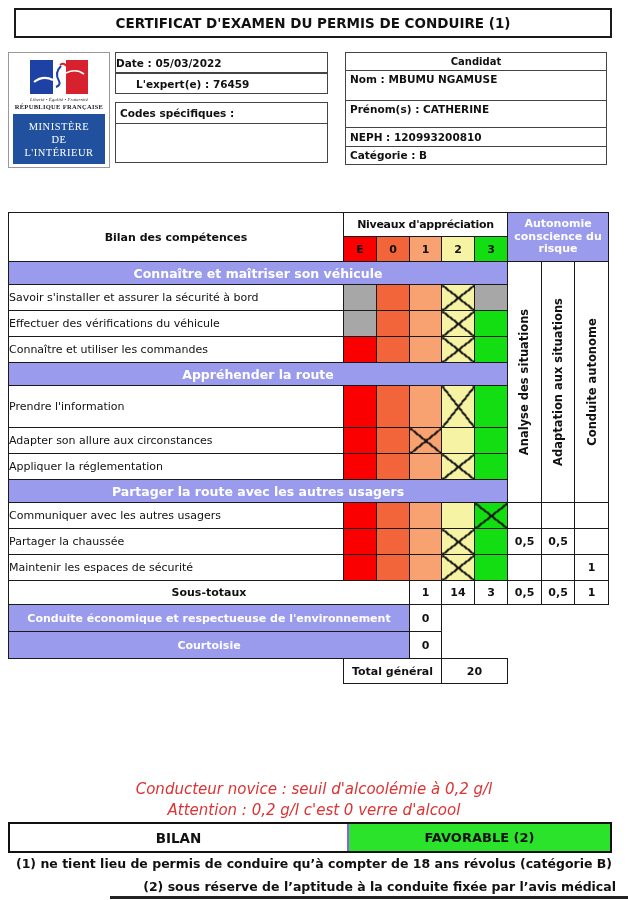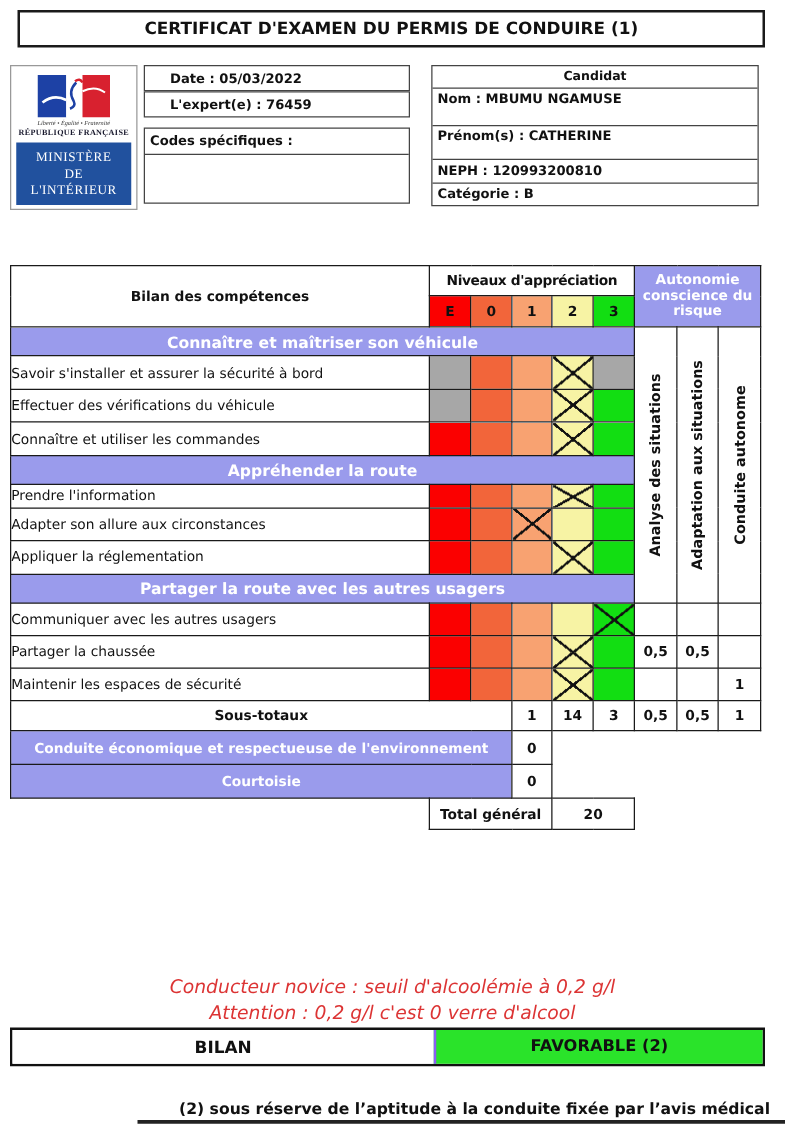--- a/index.html
+++ b/index.html
@@ -21,7 +21,7 @@
             letter-spacing:.5px;line-height:13px;}
 
   .info-box{position:absolute;border:1px solid #444;background:#fff;font-size:10.5px;font-weight:bold;}
-  .date-box{left:115px;top:52px;width:213px;height:21px;line-height:21px;padding-left:20px;box-sizing:border-box;}
+  .date-box{left:115px;top:52px;width:213px;height:21px;line-height:21px;padding-left:0;box-sizing:border-box;}
   .expert-box{left:115px;top:73px;width:213px;height:21px;line-height:21px;padding-left:20px;box-sizing:border-box;}
   .codes-box{left:115px;top:102px;width:213px;height:61px;box-sizing:border-box;}
   .codes-label{height:20px;line-height:20px;border-bottom:1px solid #444;padding-left:4px;}

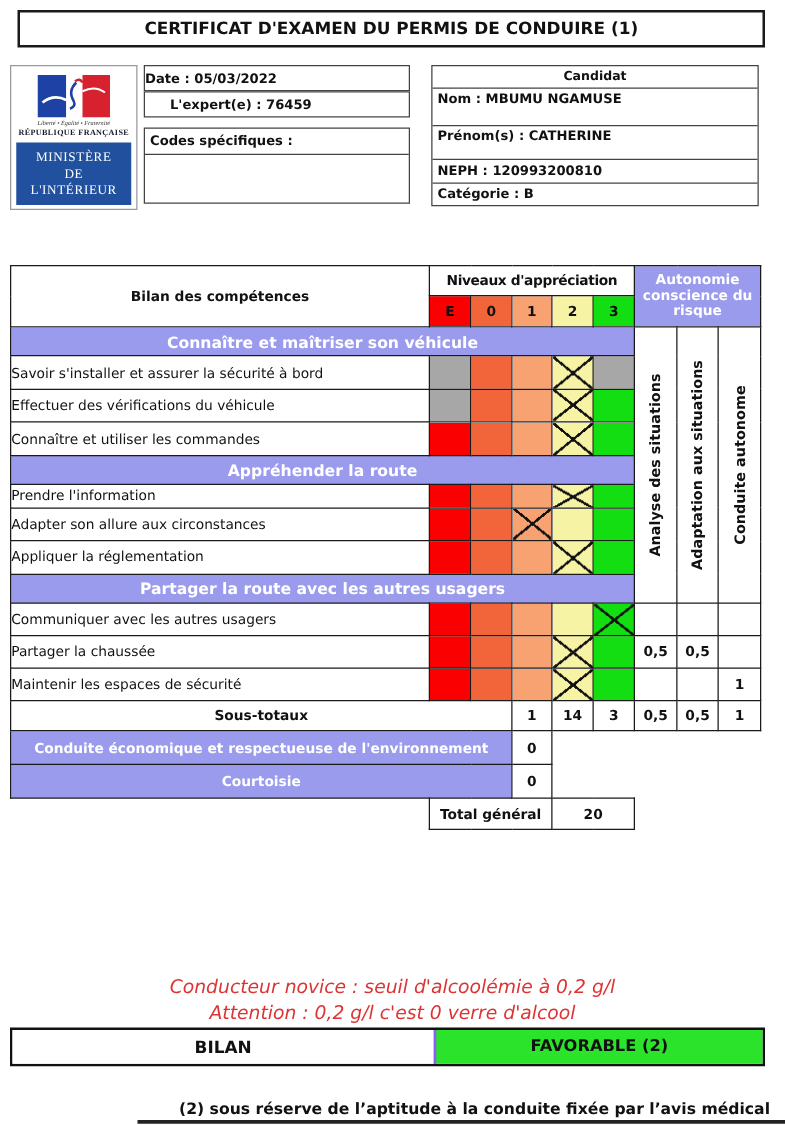--- a/index.html
+++ b/index.html
@@ -209,7 +209,7 @@
       <tr class="band" style="height:23px">
         <td class="band-cell" colspan="6">Appréhender la route</td>
       </tr>
-      <tr style="height:18px">
+      <tr style="height:42px">
         <td class="row-label">Prendre l'information</td>
         <td class="c-red"></td>
         <td class="c-org"></td>

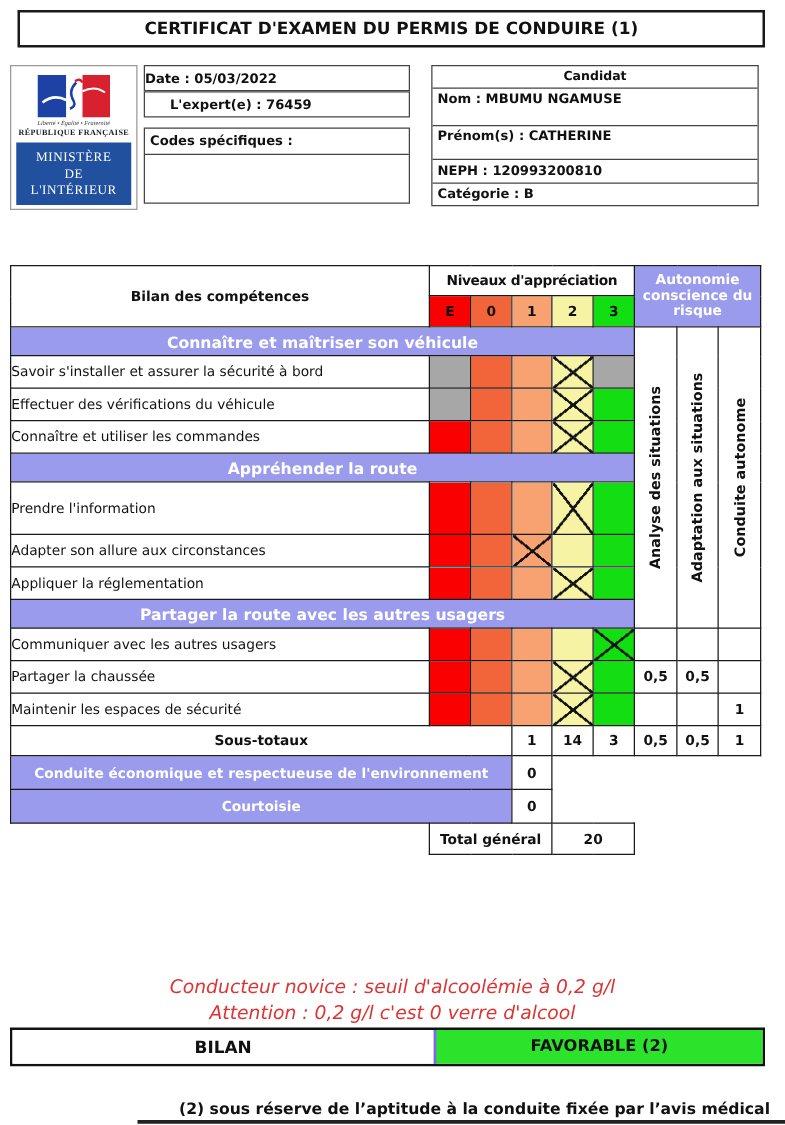--- a/index.html
+++ b/index.html
@@ -311,6 +311,7 @@
     <div class="bilan-right">FAVORABLE (2)</div>
   </div>
 
+  <div class="footnote1">(1) ne tient lieu de permis de conduire qu’à compter de 18 ans révolus (catégorie B)</div>
   <div class="footnote2">(2) sous réserve de l’aptitude à la conduite fixée par l’avis médical</div>
   <div class="bottom-line"></div>
 

